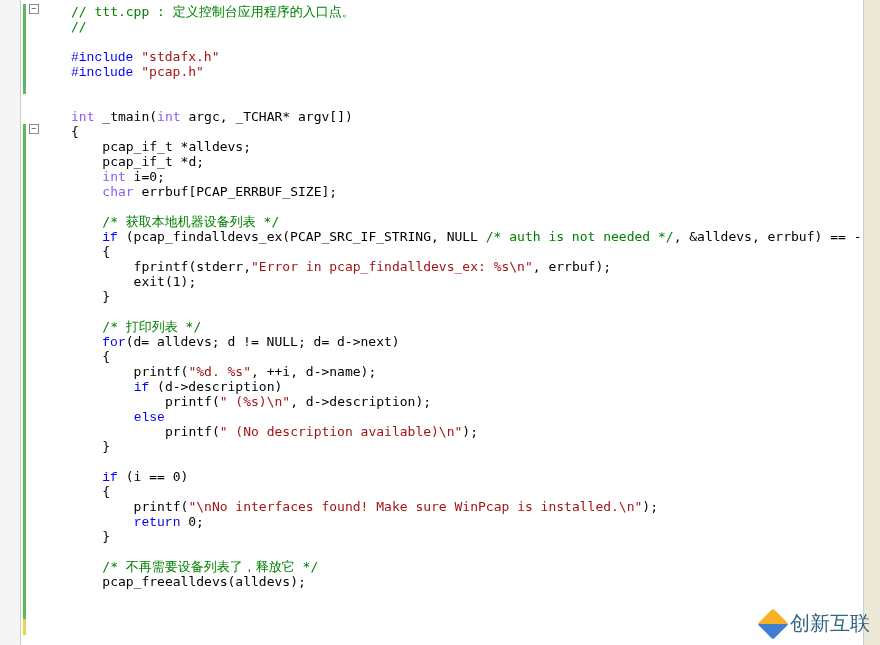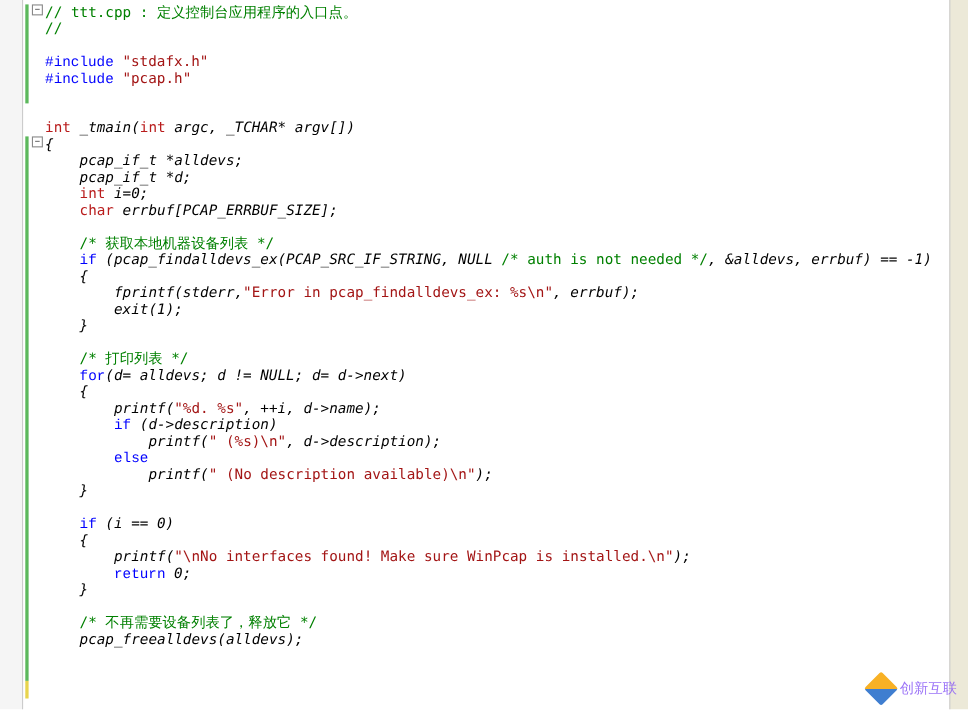--- a/index.html
+++ b/index.html
@@ -63,6 +63,7 @@
       padding-left: 2px;
       line-height: 15px;
       padding-top: 4px;
+      margin-left: 30px;
     }
     .line {
       height: 15px;

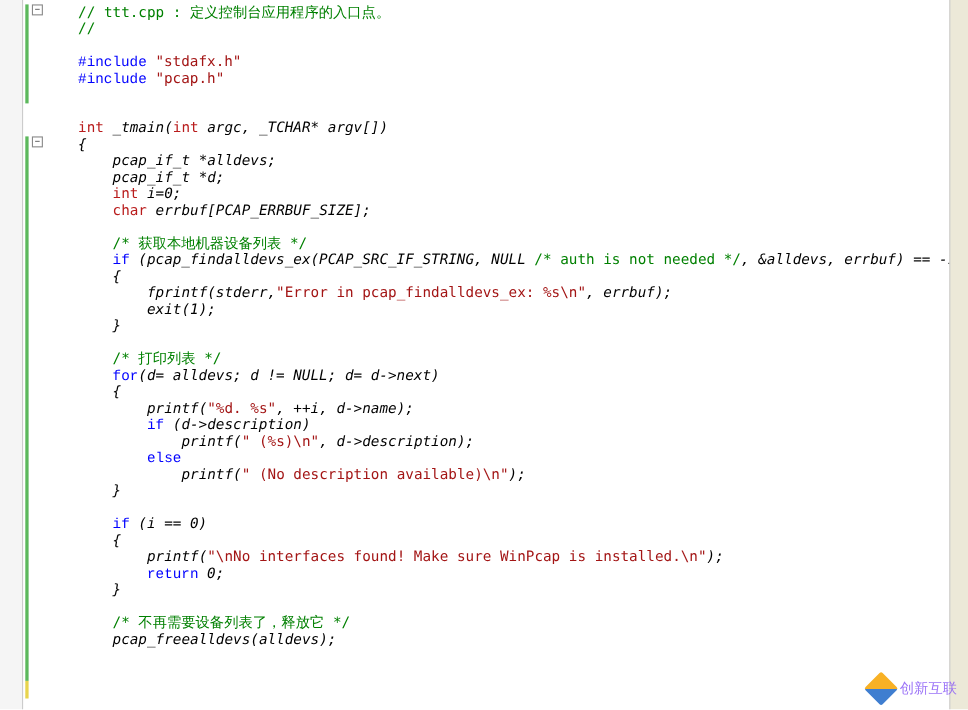--- a/index.html
+++ b/index.html
@@ -71,7 +71,7 @@
     .comment { color: #008000; }
     .keyword { color: #0000ff; font-family: Liberation Mono, monospace; }
     .string  { color: #a31515; }
-    .type    { color: #b91c1c; }
+    .type    { color: #8b5cf6; }
     .plain   { color: #000; font-style: italic; }
     .watermark {
       position: absolute;

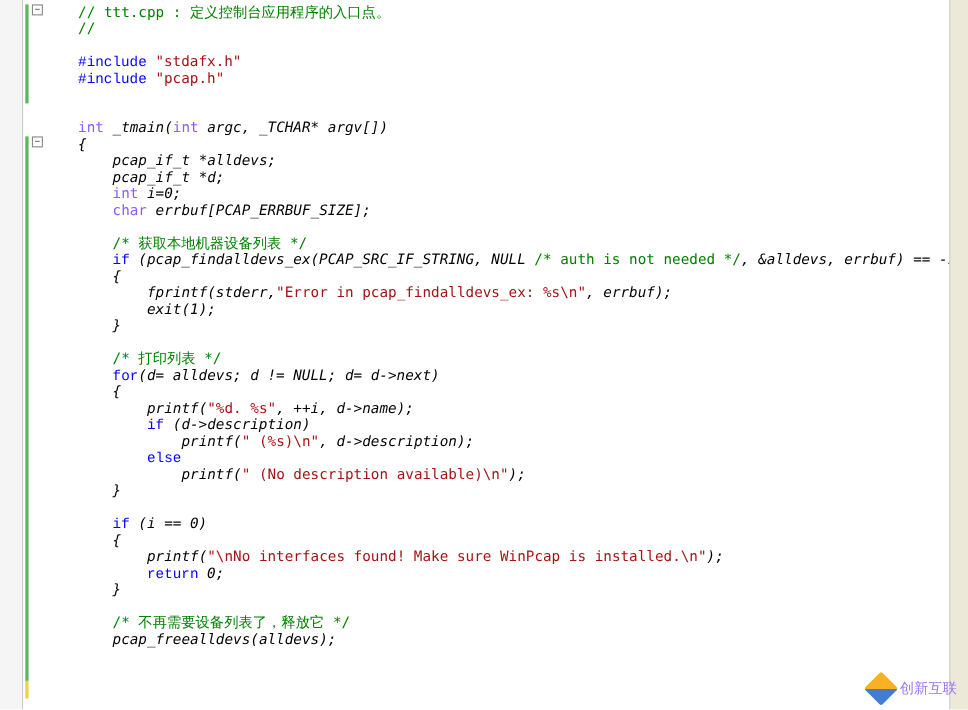--- a/index.html
+++ b/index.html
@@ -72,7 +72,7 @@
     .keyword { color: #0000ff; font-family: Liberation Mono, monospace; }
     .string  { color: #a31515; }
     .type    { color: #8b5cf6; }
-    .plain   { color: #000; font-style: italic; }
+    .plain   { color: #000; }
     .watermark {
       position: absolute;
       right: 10px;

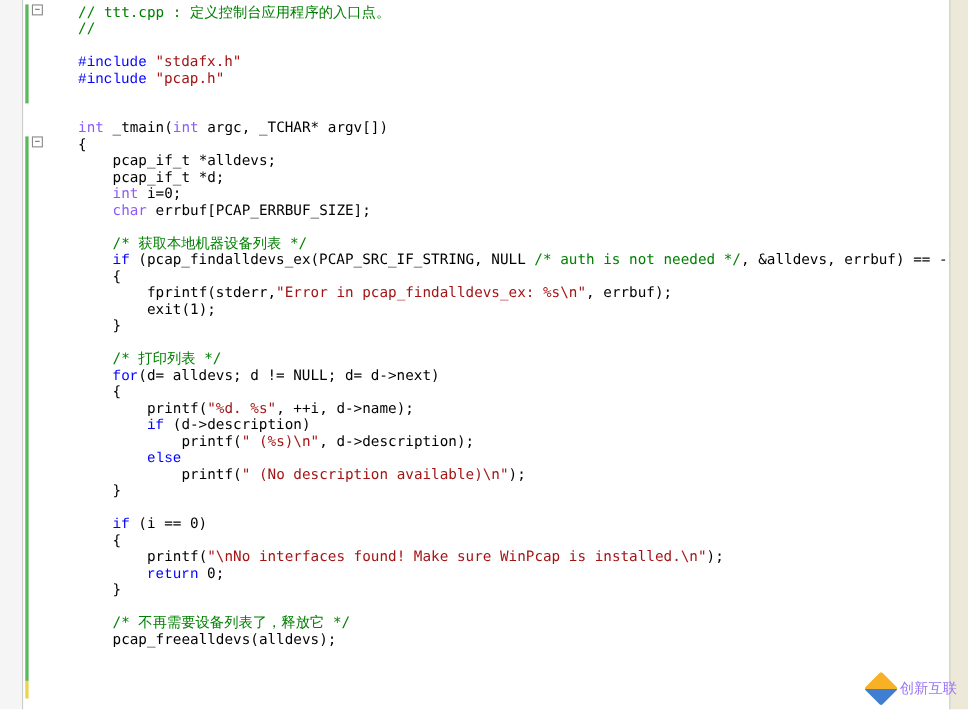--- a/index.html
+++ b/index.html
@@ -80,8 +80,8 @@
       display: flex;
       align-items: center;
       gap: 6px;
-      color: #8b5cf6;
-      font-size: 13px;
+      color: #0c4a6e;
+      font-size: 20px;
       opacity: 0.85;
       font-family: Liberation Serif, serif;
     }

